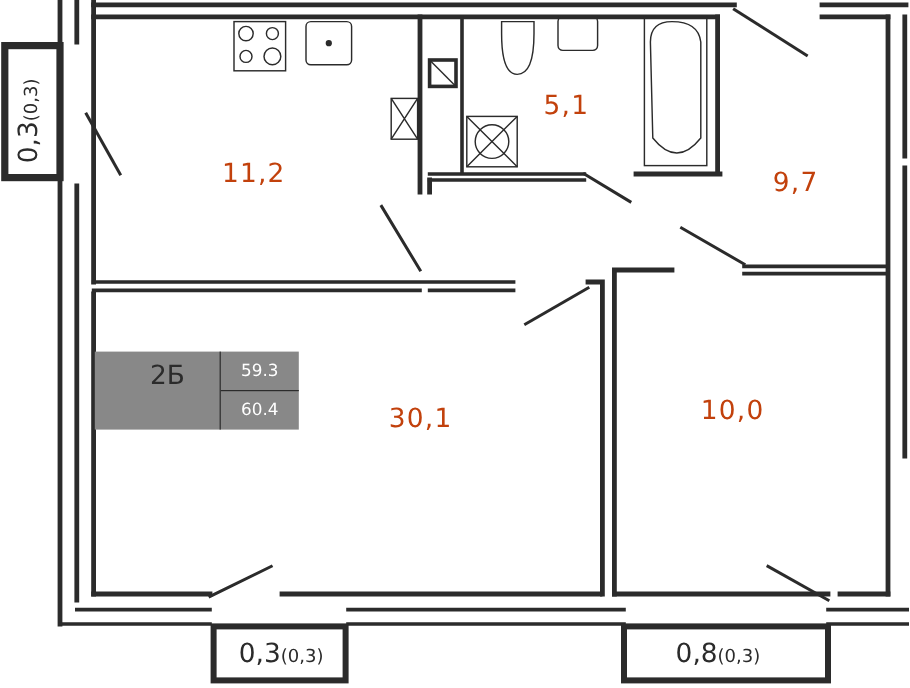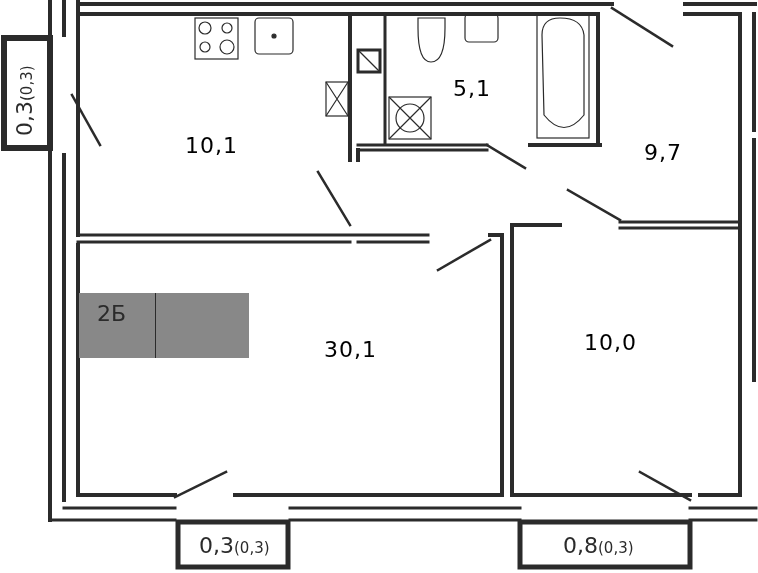--- a/index.html
+++ b/index.html
@@ -5,7 +5,7 @@
   html,body{margin:0;padding:0;background:#fff;}
   body{width:758px;height:573px;position:relative;overflow:hidden;font-family:"DejaVu Sans",sans-serif;}
   svg{position:absolute;left:0;top:0;}
-  .lbl{position:absolute;color:#000000;font-family:"DejaVu Sans",sans-serif;font-size:22px;letter-spacing:1px;white-space:nowrap;}
+  .lbl{position:absolute;color:#c2410c;font-family:"DejaVu Sans",sans-serif;font-size:22px;letter-spacing:1px;white-space:nowrap;}
   .badge{position:absolute;left:79px;top:293px;width:170px;height:65px;background:#888;display:flex;}
   .badge .type{width:77px;border-right:1px solid #2b2b2b;color:#2b2b2b;font-size:22px;padding:8px 0 0 18px;box-sizing:border-box;}
   .badge .areas{flex:1;display:flex;flex-direction:column;}

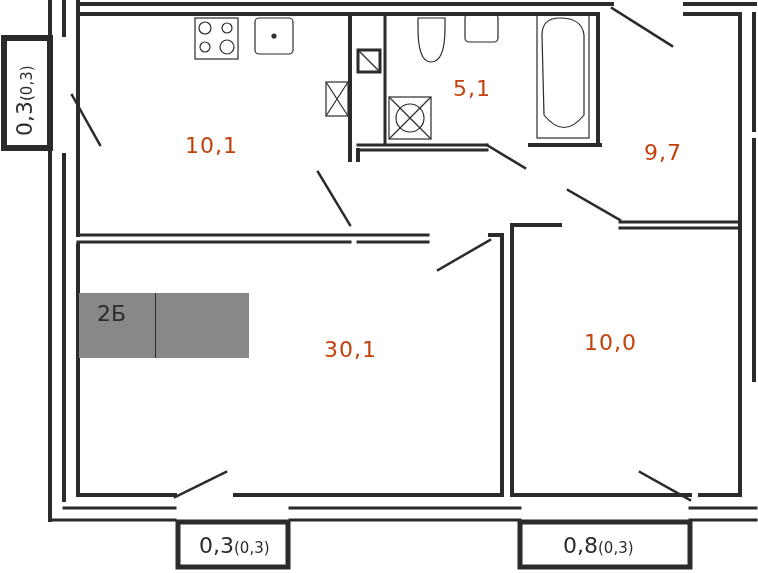--- a/index.html
+++ b/index.html
@@ -77,7 +77,7 @@
   </g>
 </svg>
 
-<div class="lbl" style="left:185px;top:133px">10,1</div>
+<div class="lbl" style="left:185px;top:133px">11,2</div>
 <div class="lbl" style="left:453px;top:76px">5,1</div>
 <div class="lbl" style="left:644px;top:140px">9,7</div>
 <div class="lbl" style="left:324px;top:337px">30,1</div>

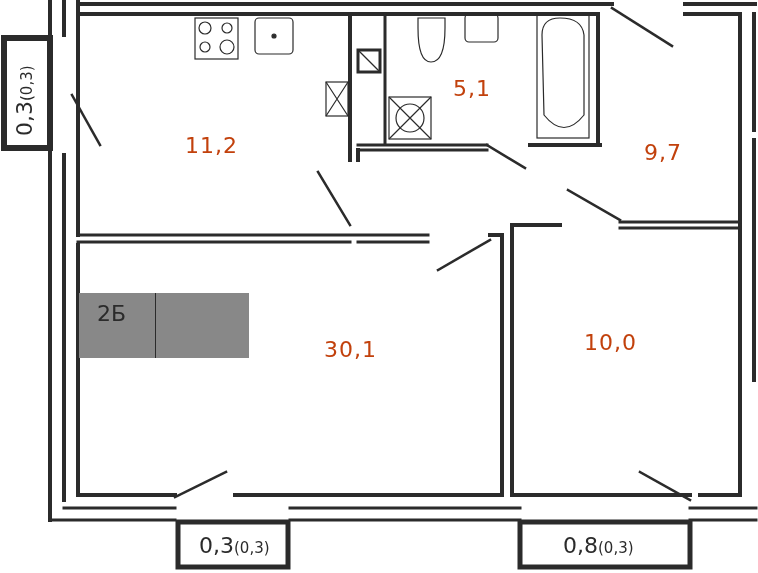--- a/index.html
+++ b/index.html
@@ -7,7 +7,7 @@
   svg{position:absolute;left:0;top:0;}
   .lbl{position:absolute;color:#c2410c;font-family:"DejaVu Sans",sans-serif;font-size:22px;letter-spacing:1px;white-space:nowrap;}
   .badge{position:absolute;left:79px;top:293px;width:170px;height:65px;background:#888;display:flex;}
-  .badge .type{width:77px;border-right:1px solid #2b2b2b;color:#2b2b2b;font-size:22px;padding:8px 0 0 18px;box-sizing:border-box;}
+  .badge .type{width:77px;border-right:1px solid #2b2b2b;color:#2b2b2b;font-size:22px;padding:8px 0 0 18px;box-sizing:border-box;margin-left:28px;}
   .badge .areas{flex:1;display:flex;flex-direction:column;}
   .badge .areas div{flex:1;color:#fff;font-size:14px;display:flex;align-items:center;justify-content:center;}
   .badge .areas div:first-child{border-bottom:1px solid #2b2b2b;}

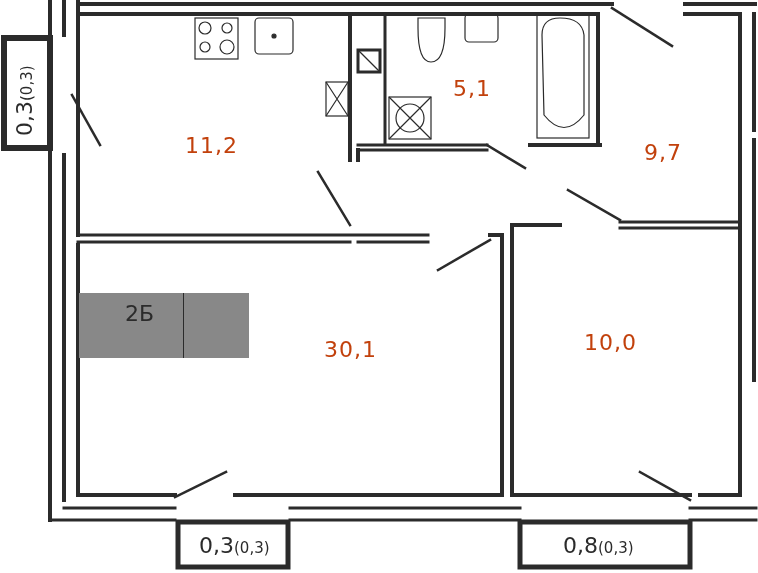--- a/index.html
+++ b/index.html
@@ -86,6 +86,7 @@
 <div class="badge">
   <div class="type">2Б</div>
   <div class="areas">
+    <div>59.3</div>
   </div>
 </div>
 

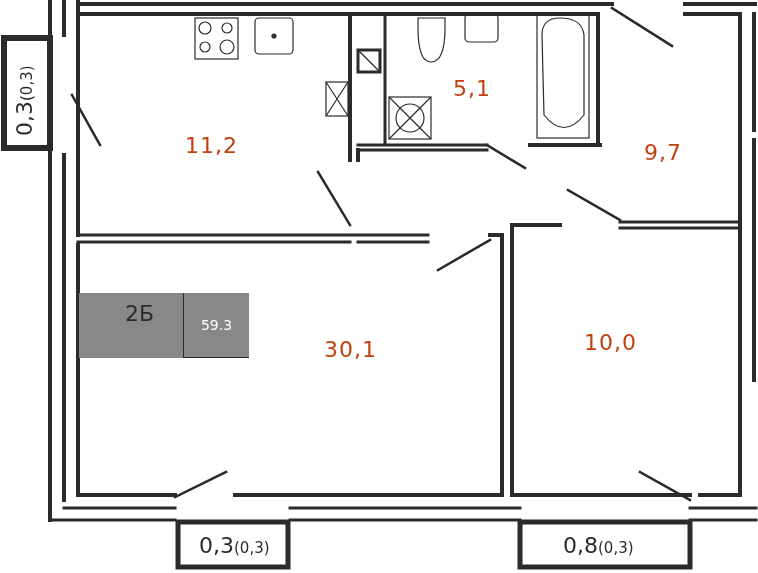--- a/index.html
+++ b/index.html
@@ -87,6 +87,7 @@
   <div class="type">2Б</div>
   <div class="areas">
     <div>59.3</div>
+    <div>60.4</div>
   </div>
 </div>
 

